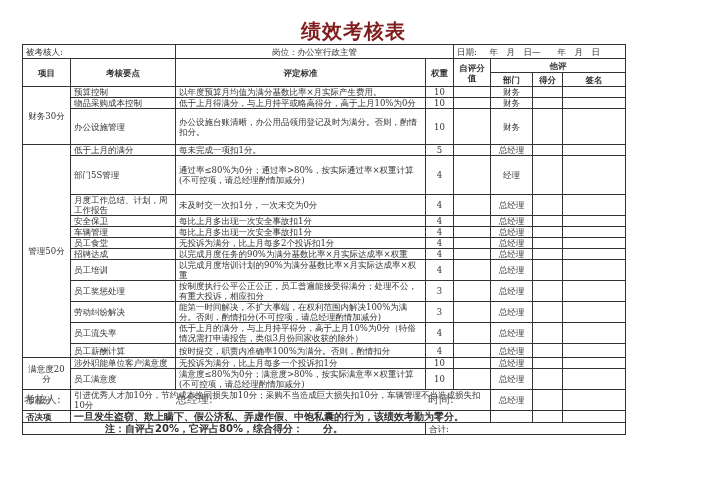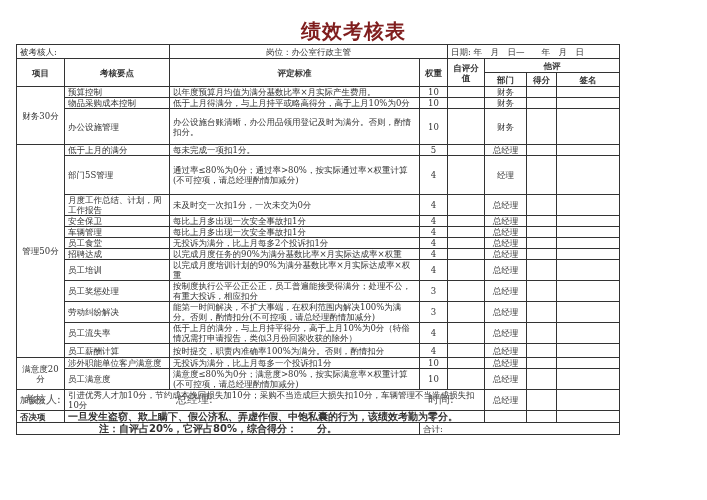--- a/index.html
+++ b/index.html
@@ -8,7 +8,7 @@
   .title { position: absolute; left: 0; width: 707px; top: 18px; text-align: center;
            font-family: "DejaVu Sans", sans-serif; font-weight: bold; font-size: 20px;
            letter-spacing: 1px; color: #7f1d1d; }
-  table.sheet { position: absolute; left: 16px; top: 44px; border-collapse: collapse;
+  table.sheet { position: absolute; left: 22px; top: 44px; border-collapse: collapse;
                 table-layout: fixed; width: 603px; }
   table.sheet td { border: 1px solid #333; padding: 0 3px; font-size: 8.5px; line-height: 10px;
                    vertical-align: middle; overflow: hidden; color: #333; }

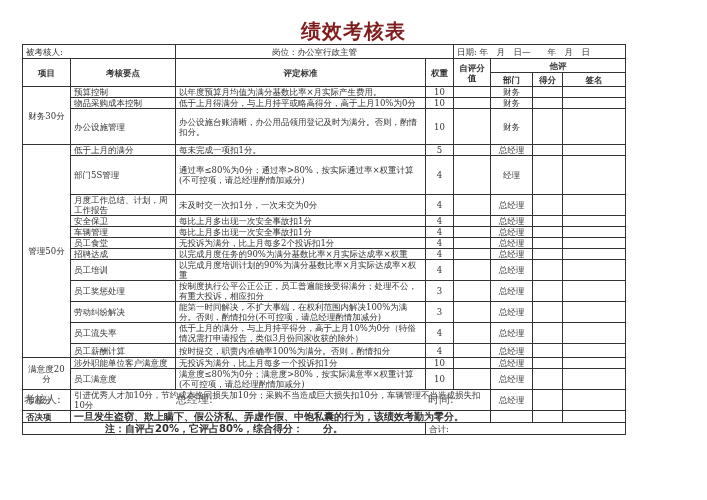--- a/index.html
+++ b/index.html
@@ -43,7 +43,7 @@
     <td colspan="2" class="info c">岗位：办公室行政主管</td>
     <td colspan="4" class="date">
       <span>日期:</span>
-      <span style="">年　月　日—　　年　月　日</span>
+      <span style="margin-left:10px">年　月　日—　　年　月　日</span>
     </td>
   </tr>
   <tr style="height:14px">

